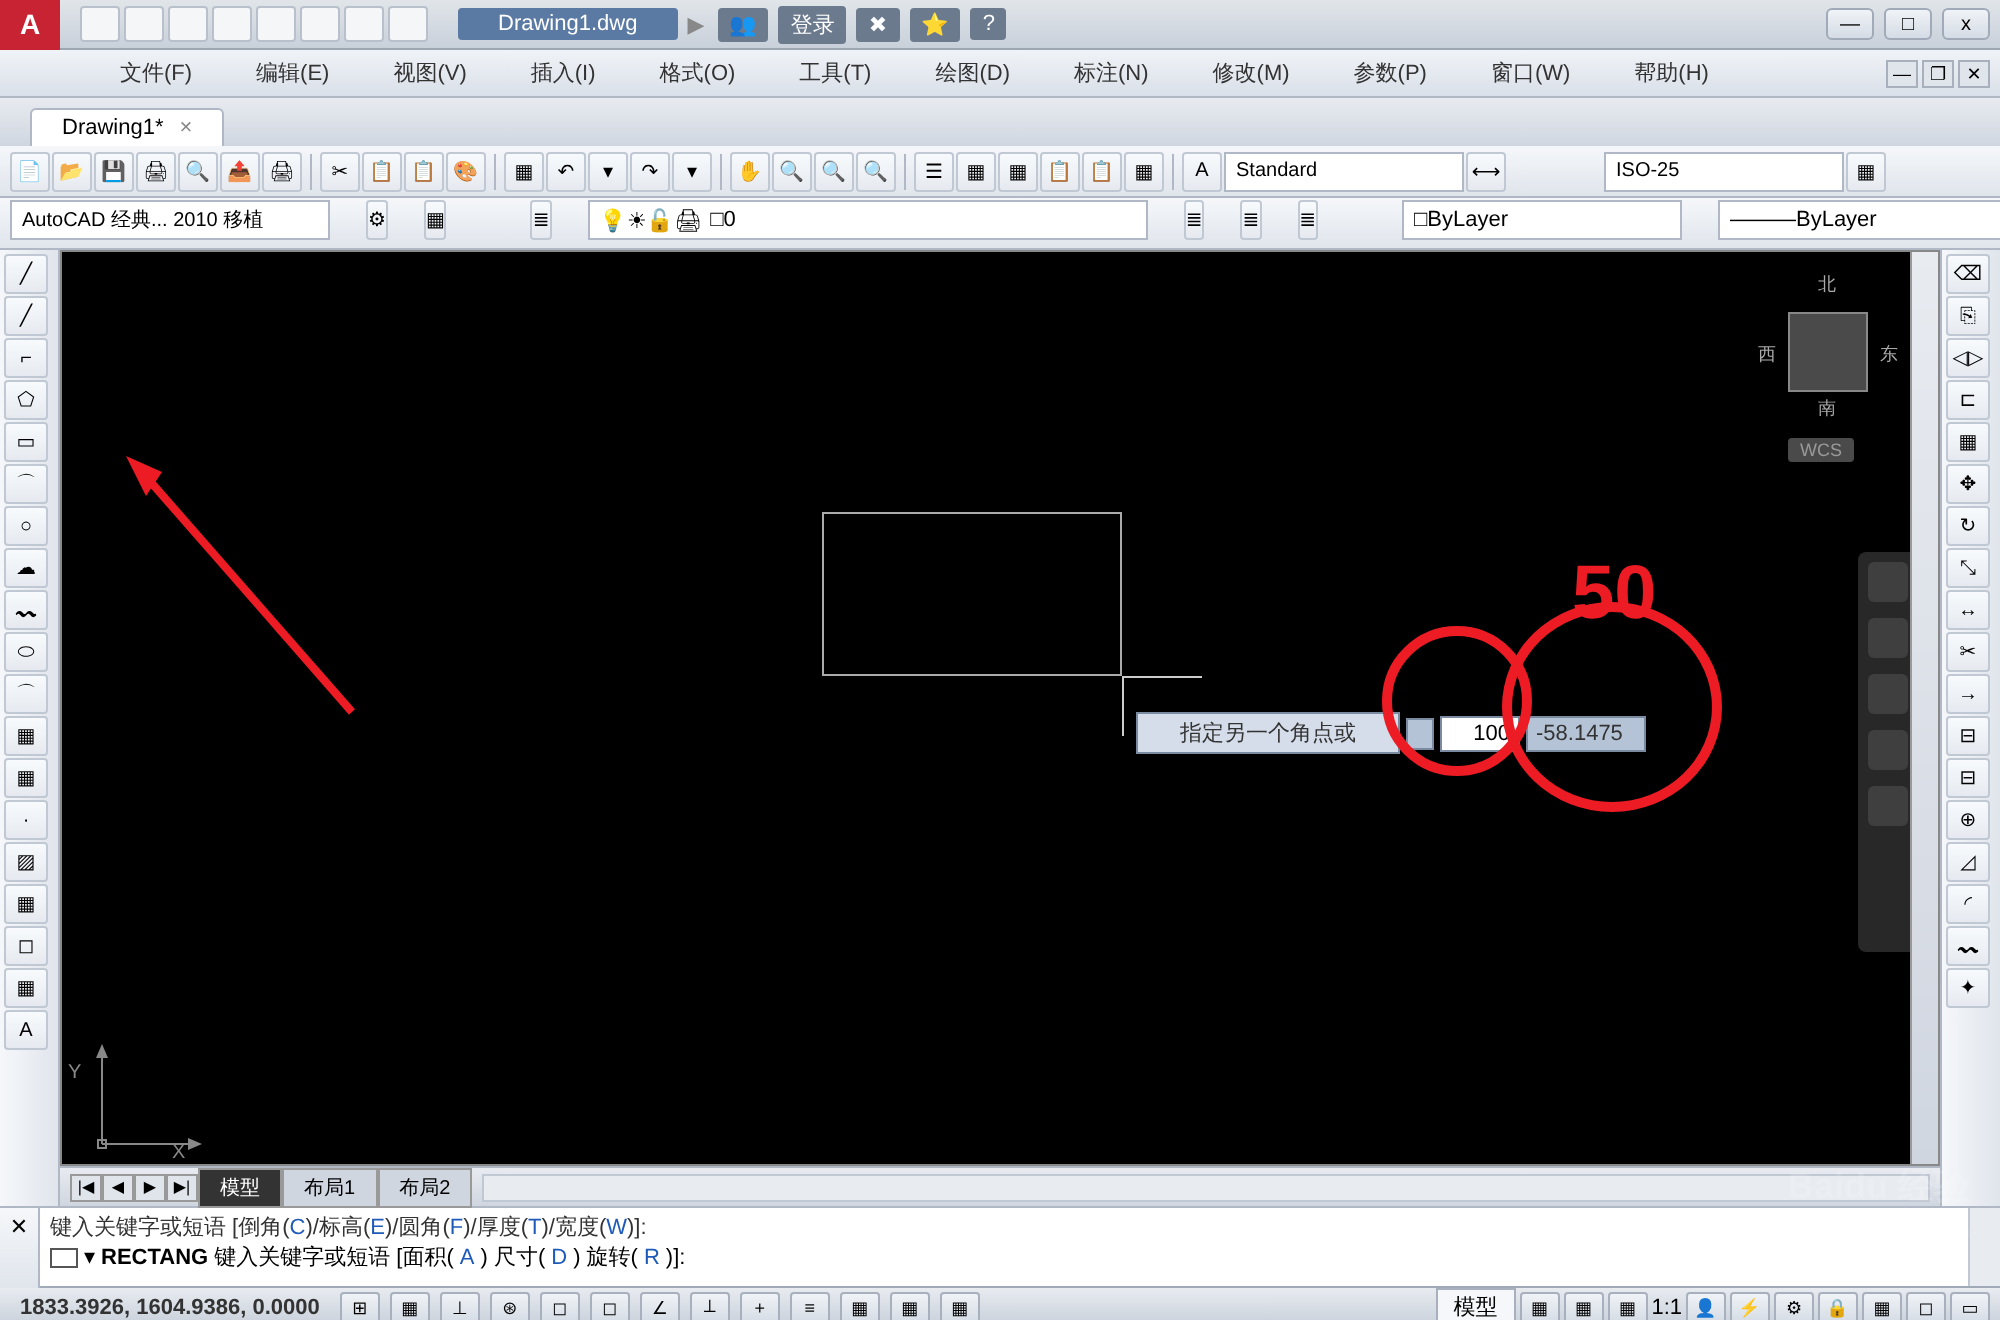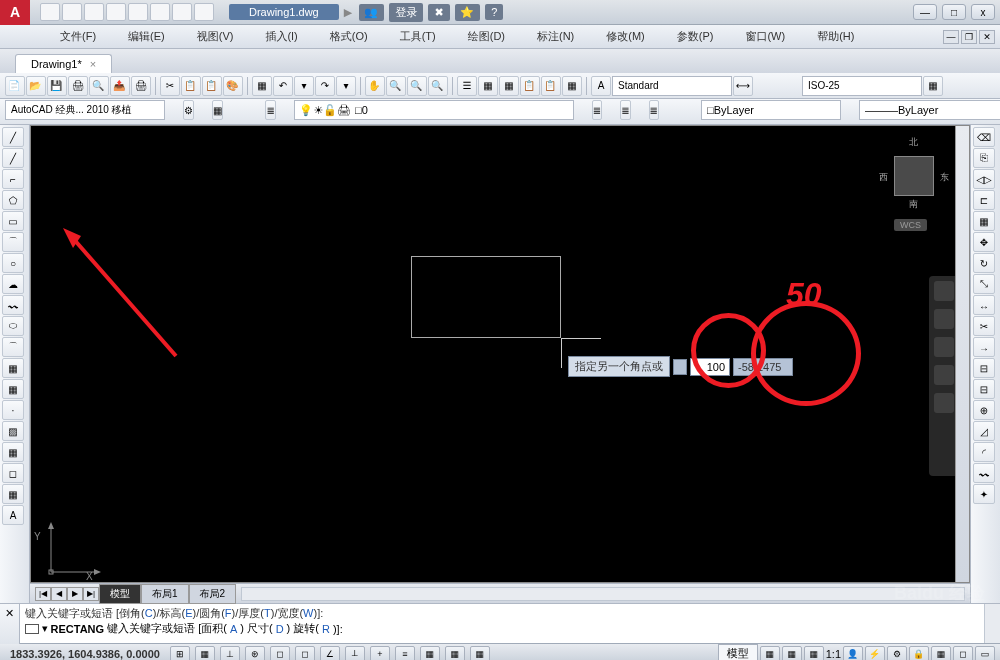--- a/index.html
+++ b/index.html
@@ -59,7 +59,7 @@
     
     .red-circle1 { position: absolute; left: 660px; top: 187px; width: 75px; height: 75px; border: 5px solid #ed1c24; border-radius: 50%; }
     .red-circle2 { position: absolute; left: 720px; top: 175px; width: 110px; height: 105px; border: 5px solid #ed1c24; border-radius: 50%; }
-    .red-text { position: absolute; left: 755px; top: 150px; color: #ed1c24; font-size: 32px; font-weight: bold; font-style: italic; }
+    .red-text { position: absolute; left: 755px; top: 150px; color: #ed1c24; font-size: 38px; font-weight: bold; }
     .red-arrow { position: absolute; left: 30px; top: 100px; }
     
     

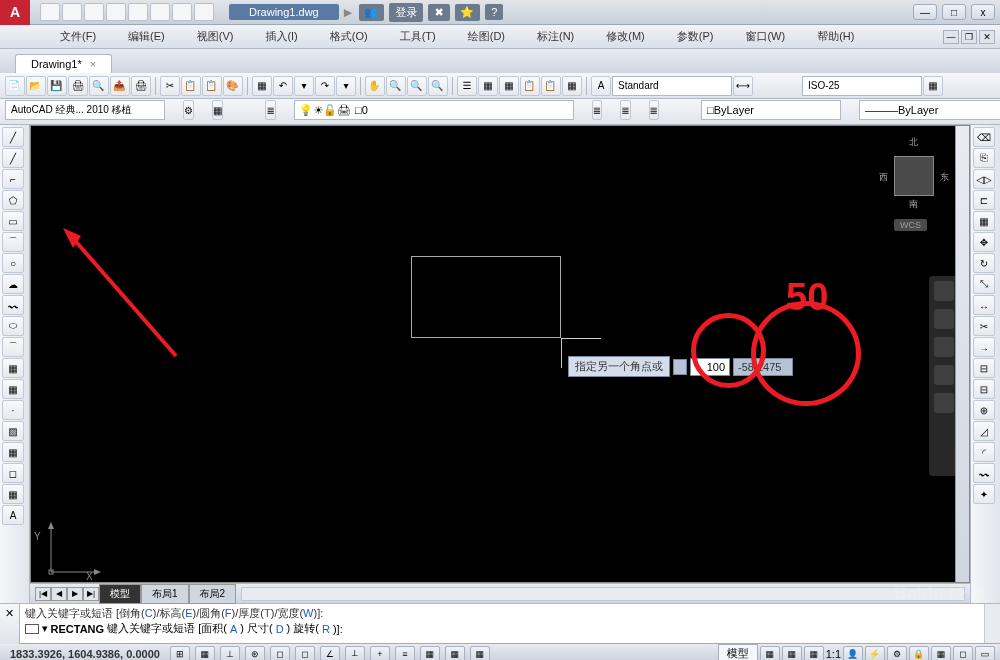--- a/index.html
+++ b/index.html
@@ -51,7 +51,7 @@
     .crosshair-v { position: absolute; left: 530px; top: 212px; width: 1px; height: 30px; background: #ccc; }
     
     .dynamic-input { position: absolute; left: 537px; top: 230px; display: flex; align-items: center; gap: 3px; }
-    .dyn-label { background: #d4dde9; border: 1px solid #7a8aa0; padding: 2px 6px; color: #333; }
+    .dyn-label { background: #d4dde9; border: 1px solid #7a8aa0; padding: 2px 21px; color: #333; }
     .dyn-x { width: 40px; background: #fff; border: 1px solid #7a8aa0; padding: 2px 4px; text-align: right; }
     .dyn-y { width: 60px; background: #b5c3d6; border: 1px solid #7a8aa0; padding: 2px 4px; color: #333; }
     .dyn-lock { width: 14px; height: 16px; background: #b5c3d6; border: 1px solid #7a8aa0; }

